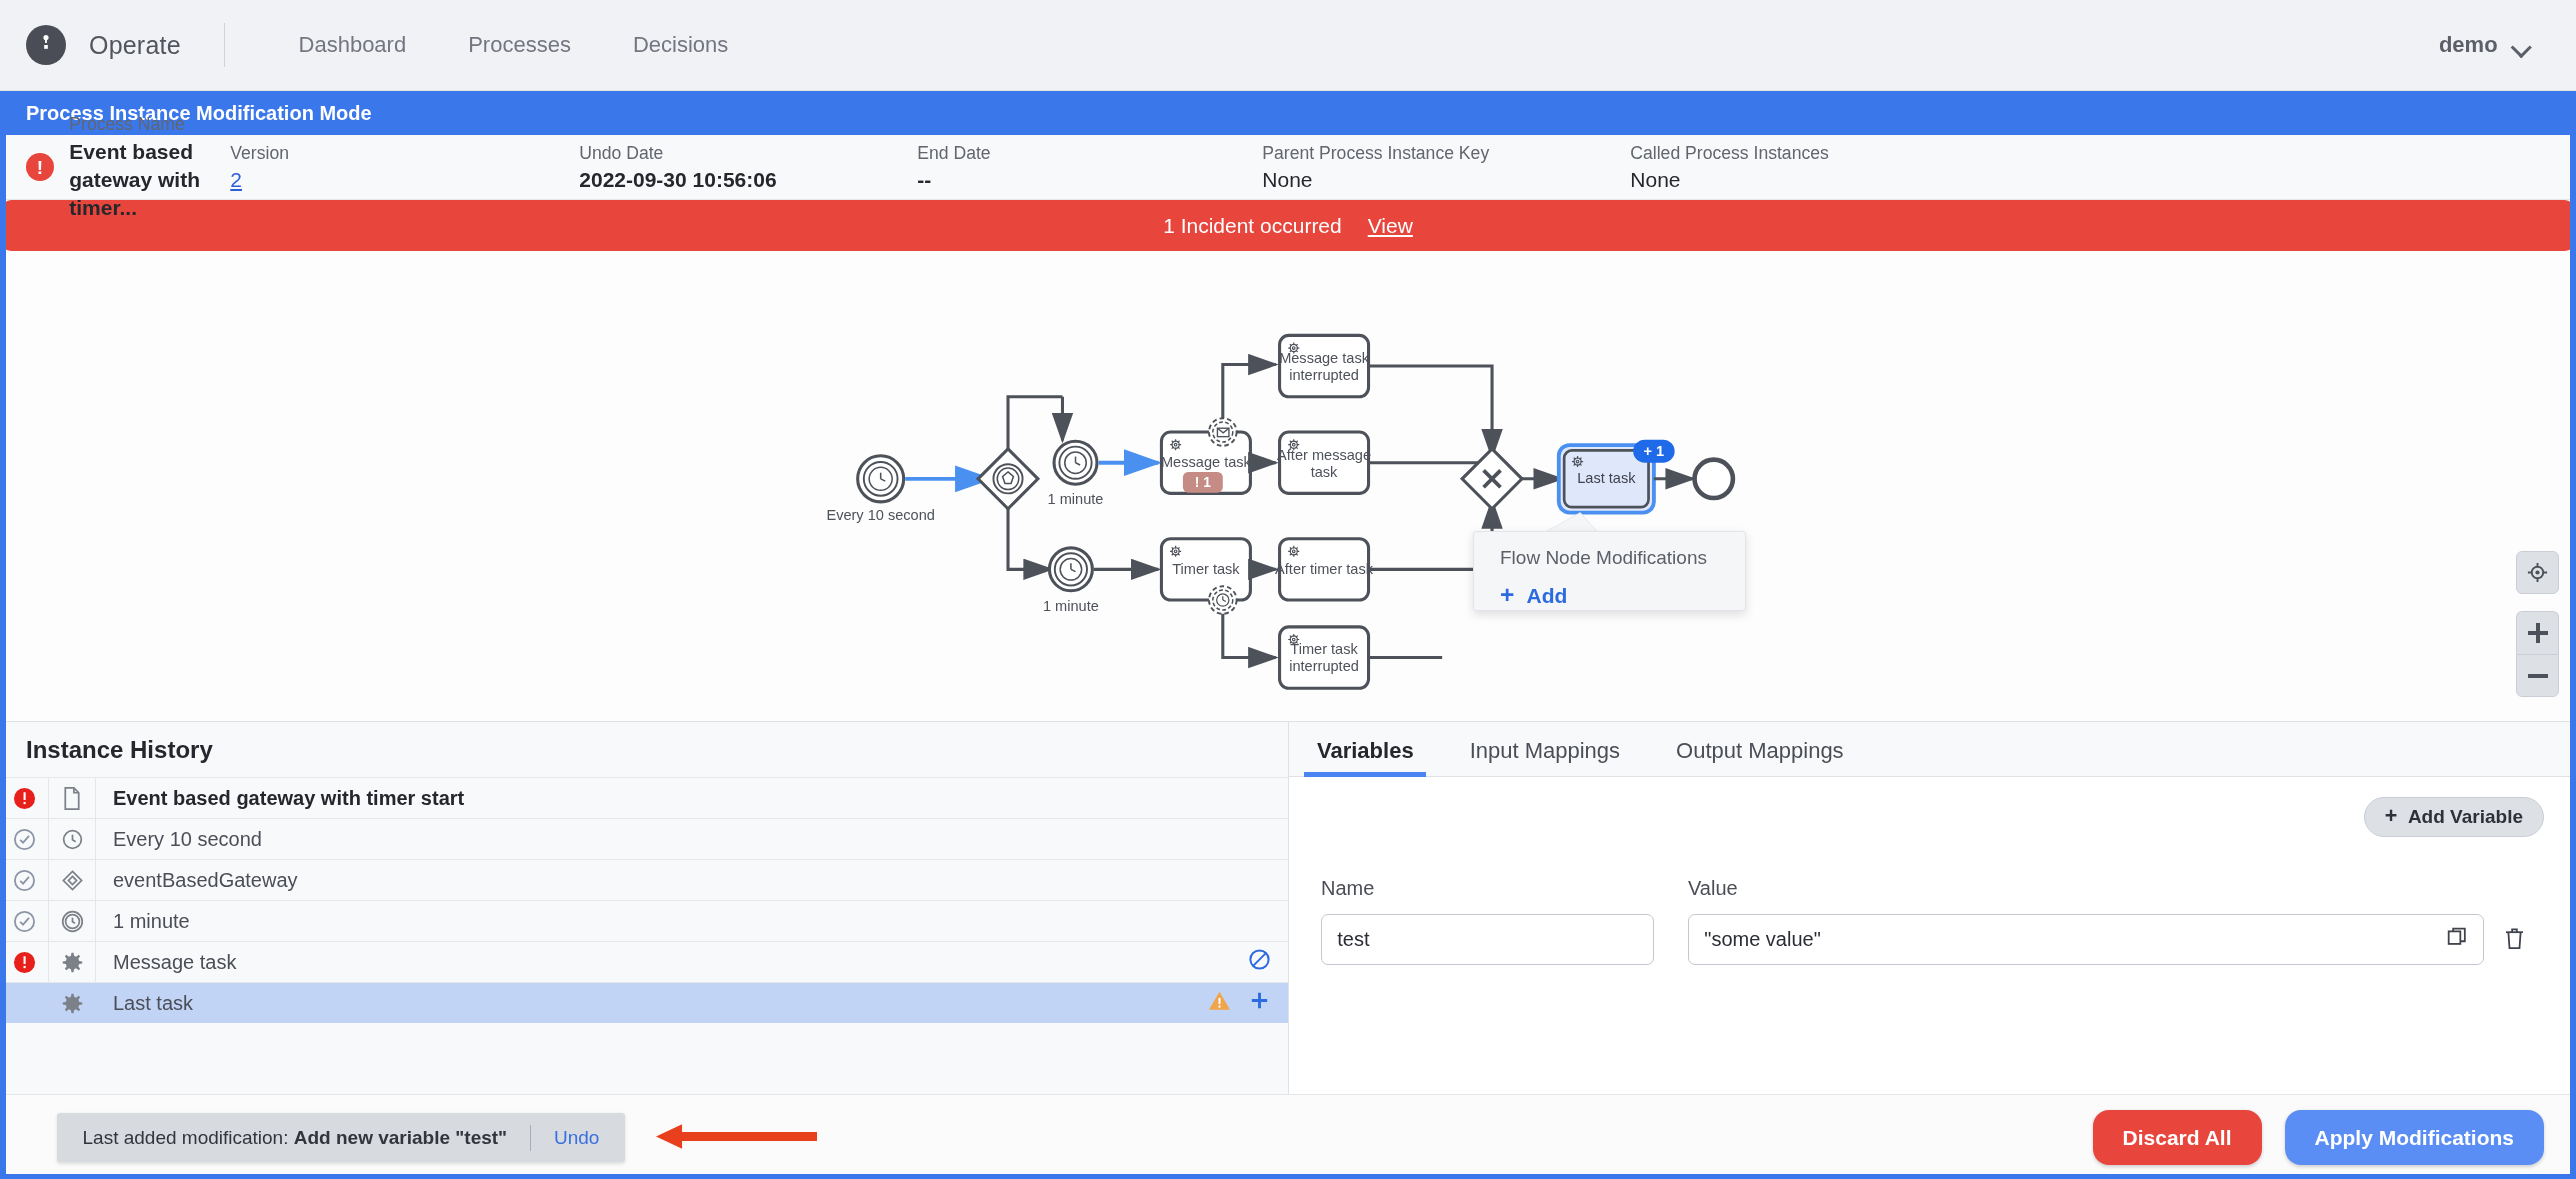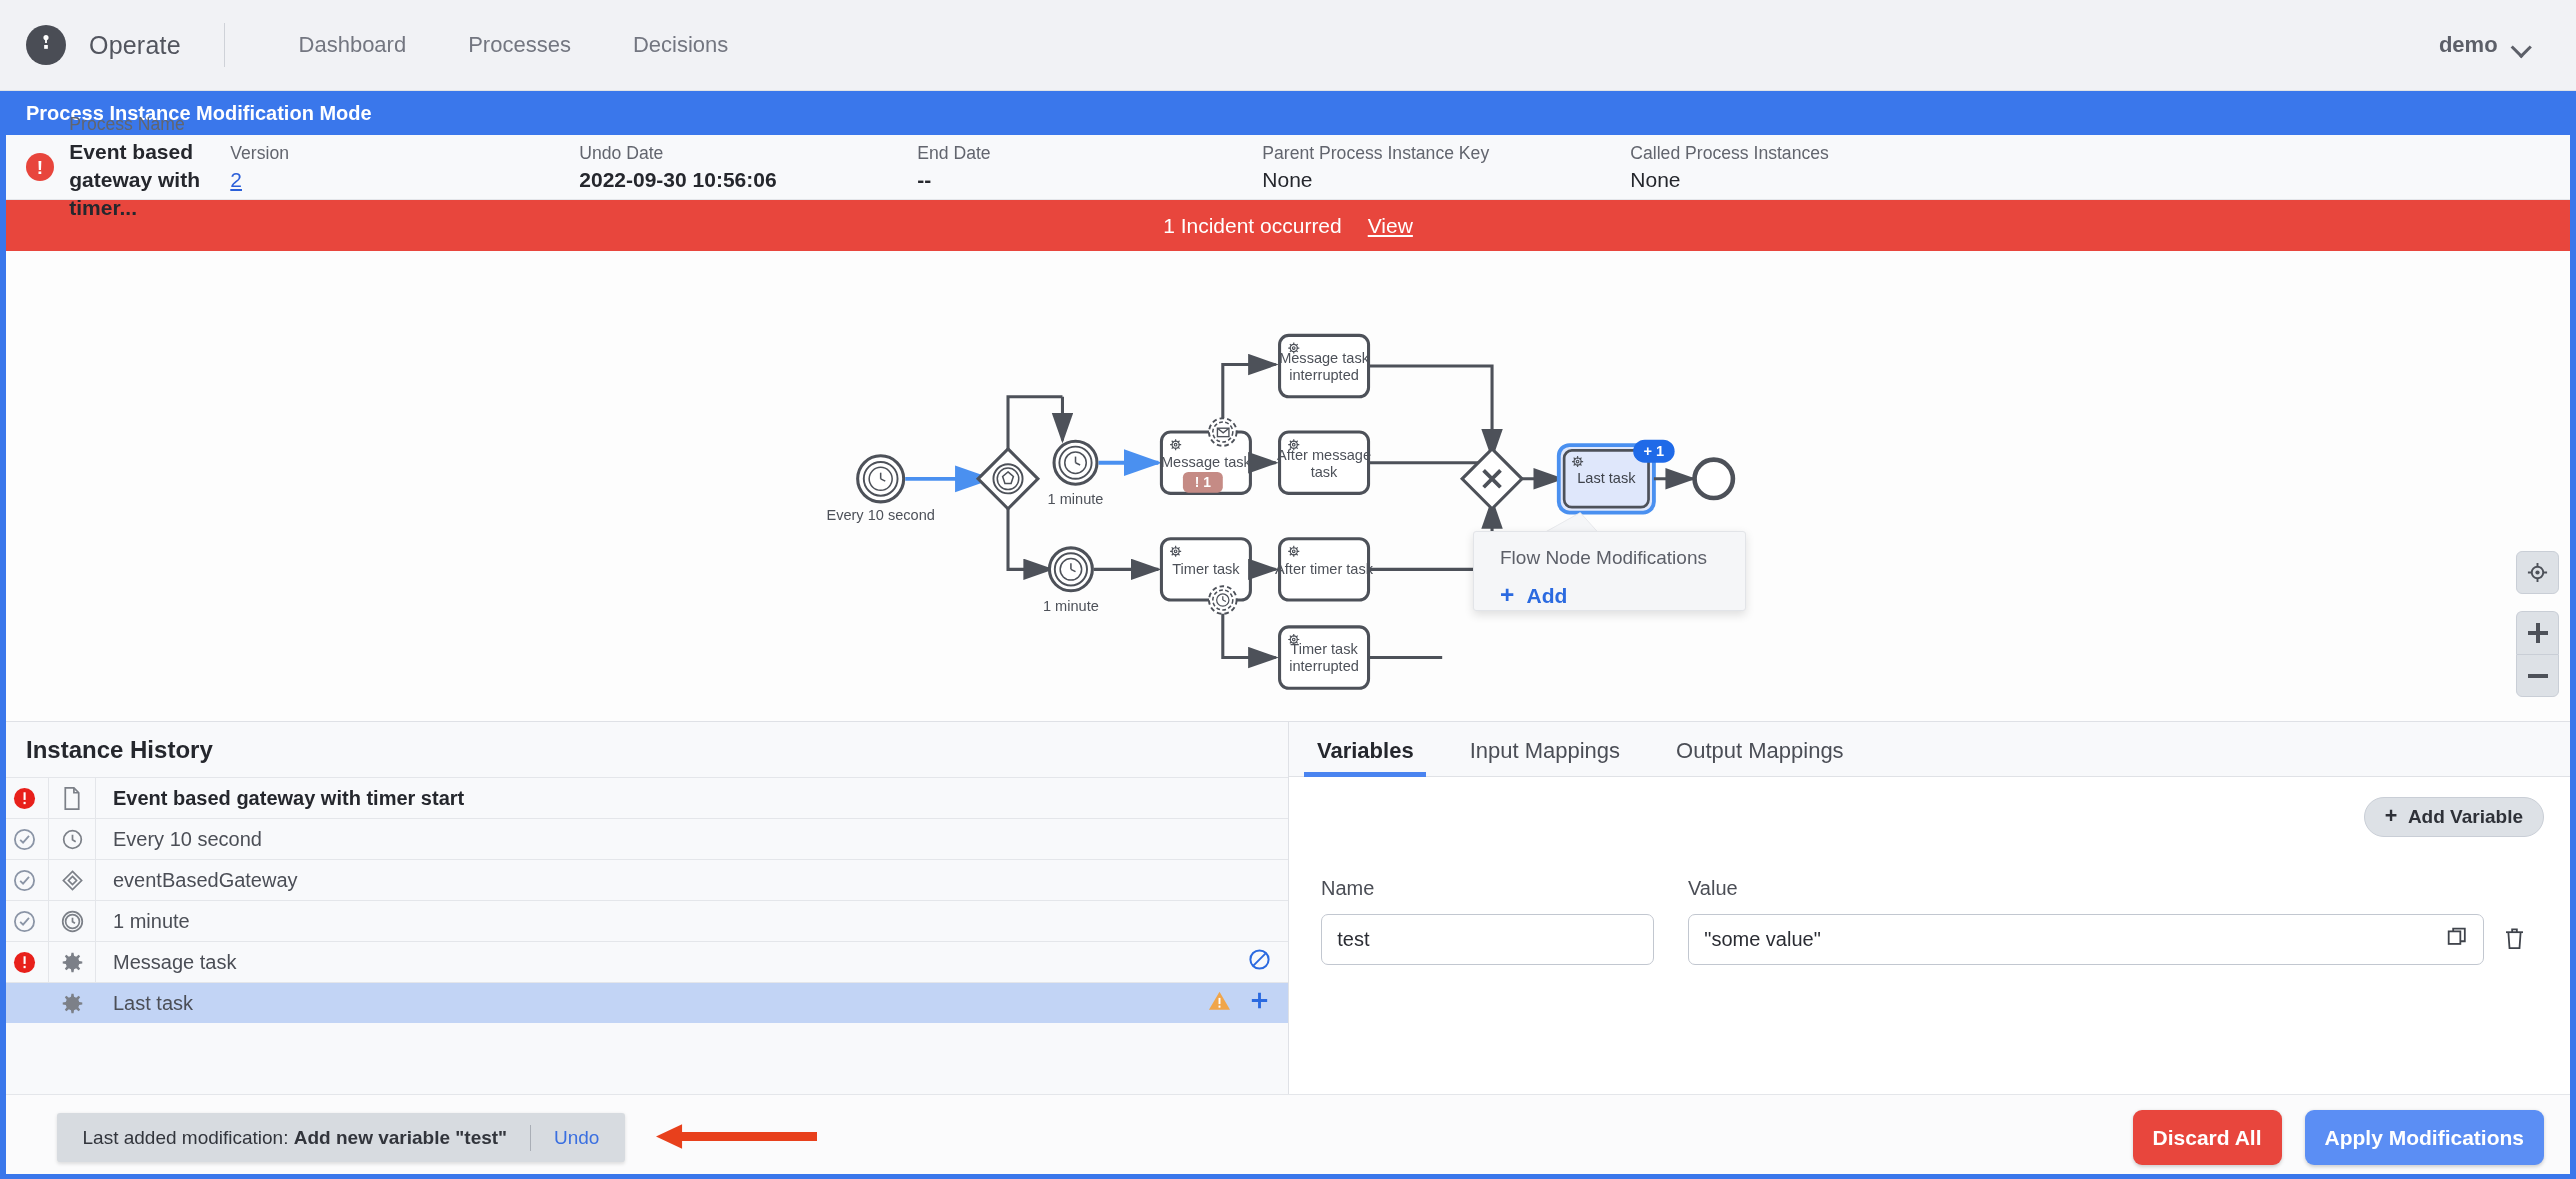--- a/index.html
+++ b/index.html
@@ -88,7 +88,7 @@
   .incident-bar {
     height: 51px; background: #e8463d;
     display: flex; align-items: center; justify-content: center;
-    gap: 26px; color: #fff;
+    gap: 26px; color: #fff; border-radius: 12px;
   }
   .incident-text { font-size: 21px; }
   .incident-view { font-size: 21px; text-decoration: underline; cursor: pointer; }

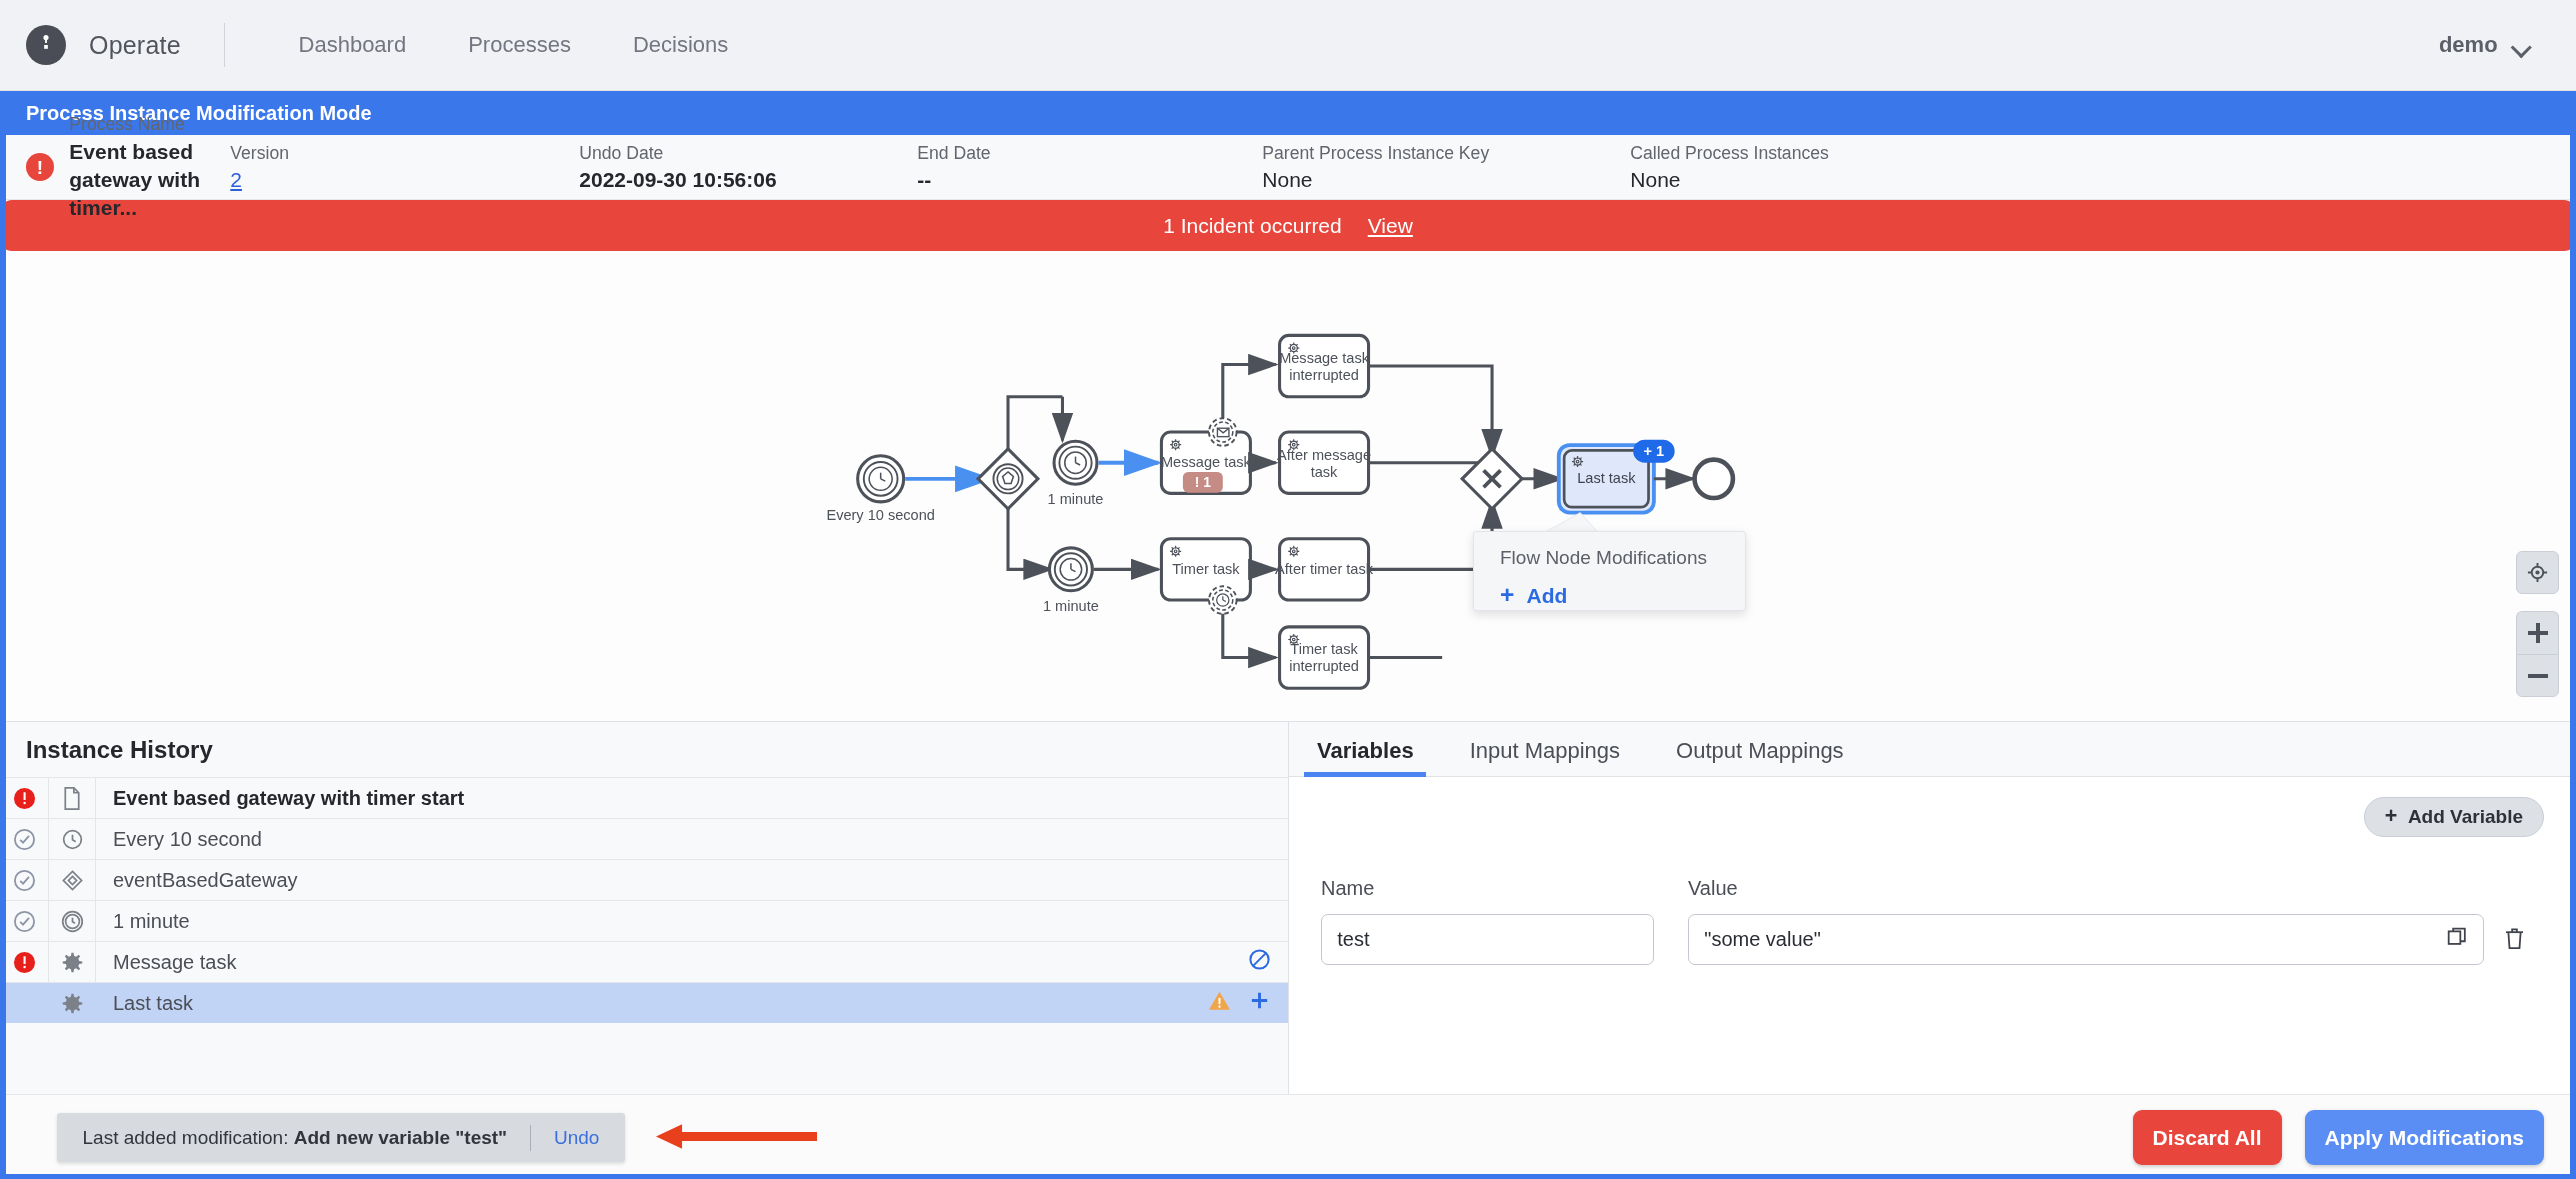--- a/index.html
+++ b/index.html
@@ -213,8 +213,8 @@
   .arrow-annot { margin-left: 31px; }
   .btns { margin-left: auto; display: flex; gap: 23px; }
   .btn {
-    height: 55px; border-radius: 9px; border: none;
-    padding: 0 20px; font-size: 21px; font-weight: bold; color: #fff;
+    height: 55px; border-radius: 16px; border: none;
+    padding: 0 30px; font-size: 21px; font-weight: bold; color: #fff;
     cursor: pointer; font-family: "Liberation Sans", sans-serif;
     box-shadow: 0 1.5px 3.8px rgba(0,0,0,.18);
   }

